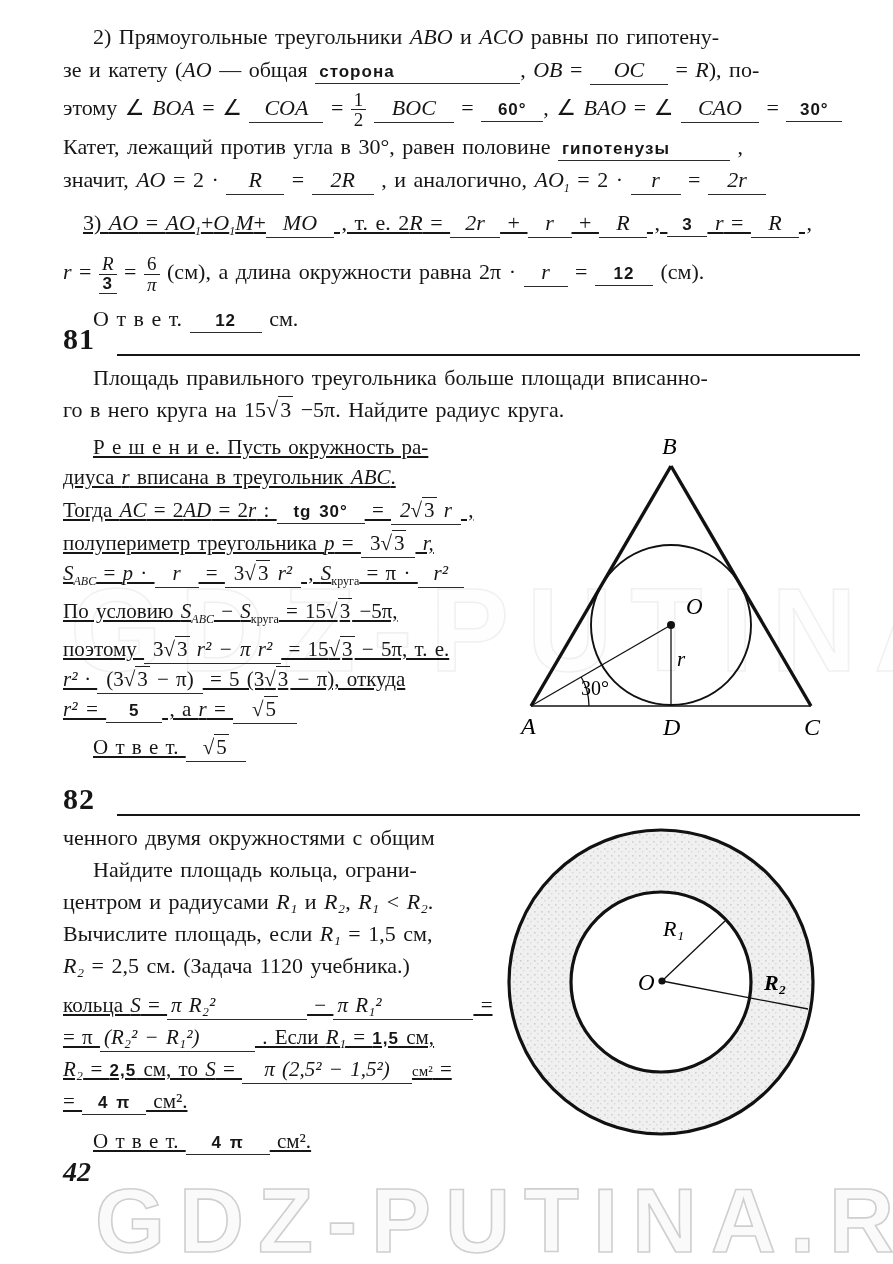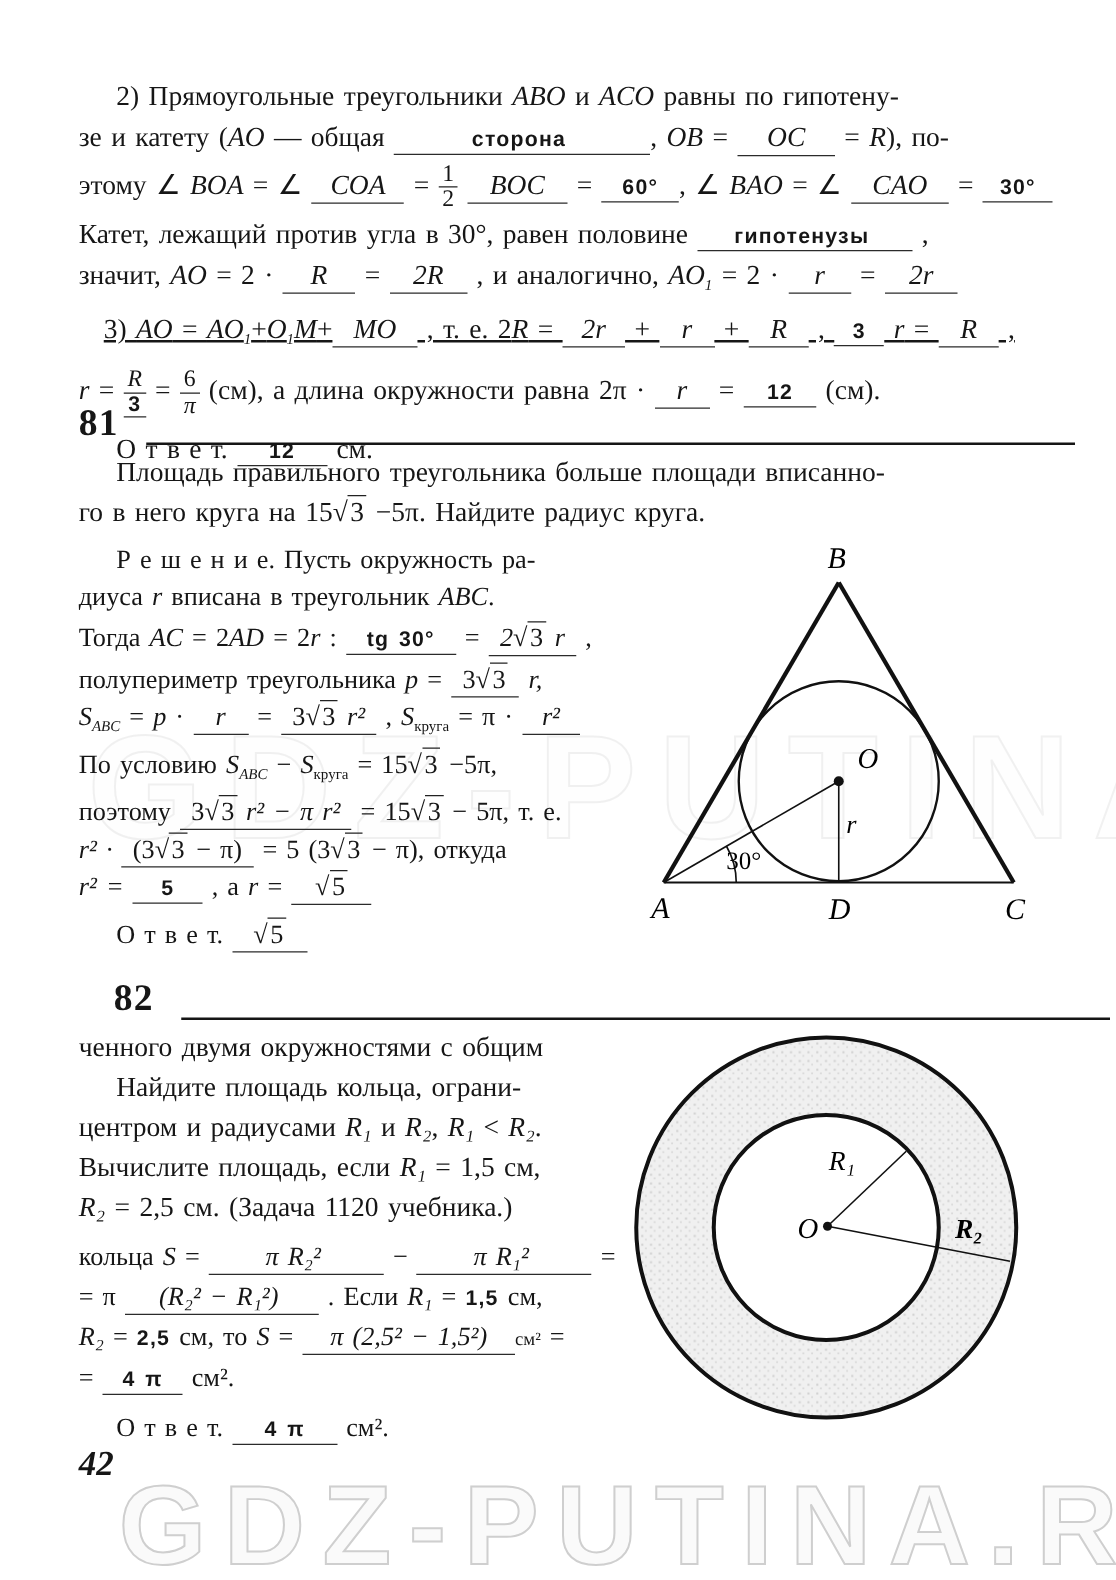--- a/index.html
+++ b/index.html
@@ -52,7 +52,7 @@
 
 <div class="content">
 
-  <div class="abs" style="left:63px; top:20px; width:800px;margin-top:40px;">
+  <div class="abs" style="left:63px; top:20px; width:800px;">
     <div class="ln ind">
       <span>2) Прямоугольные треугольники </span><span class="it">ABO</span><span> и </span><span class="it">ACO</span><span> равны по гипотену-</span>
     </div>

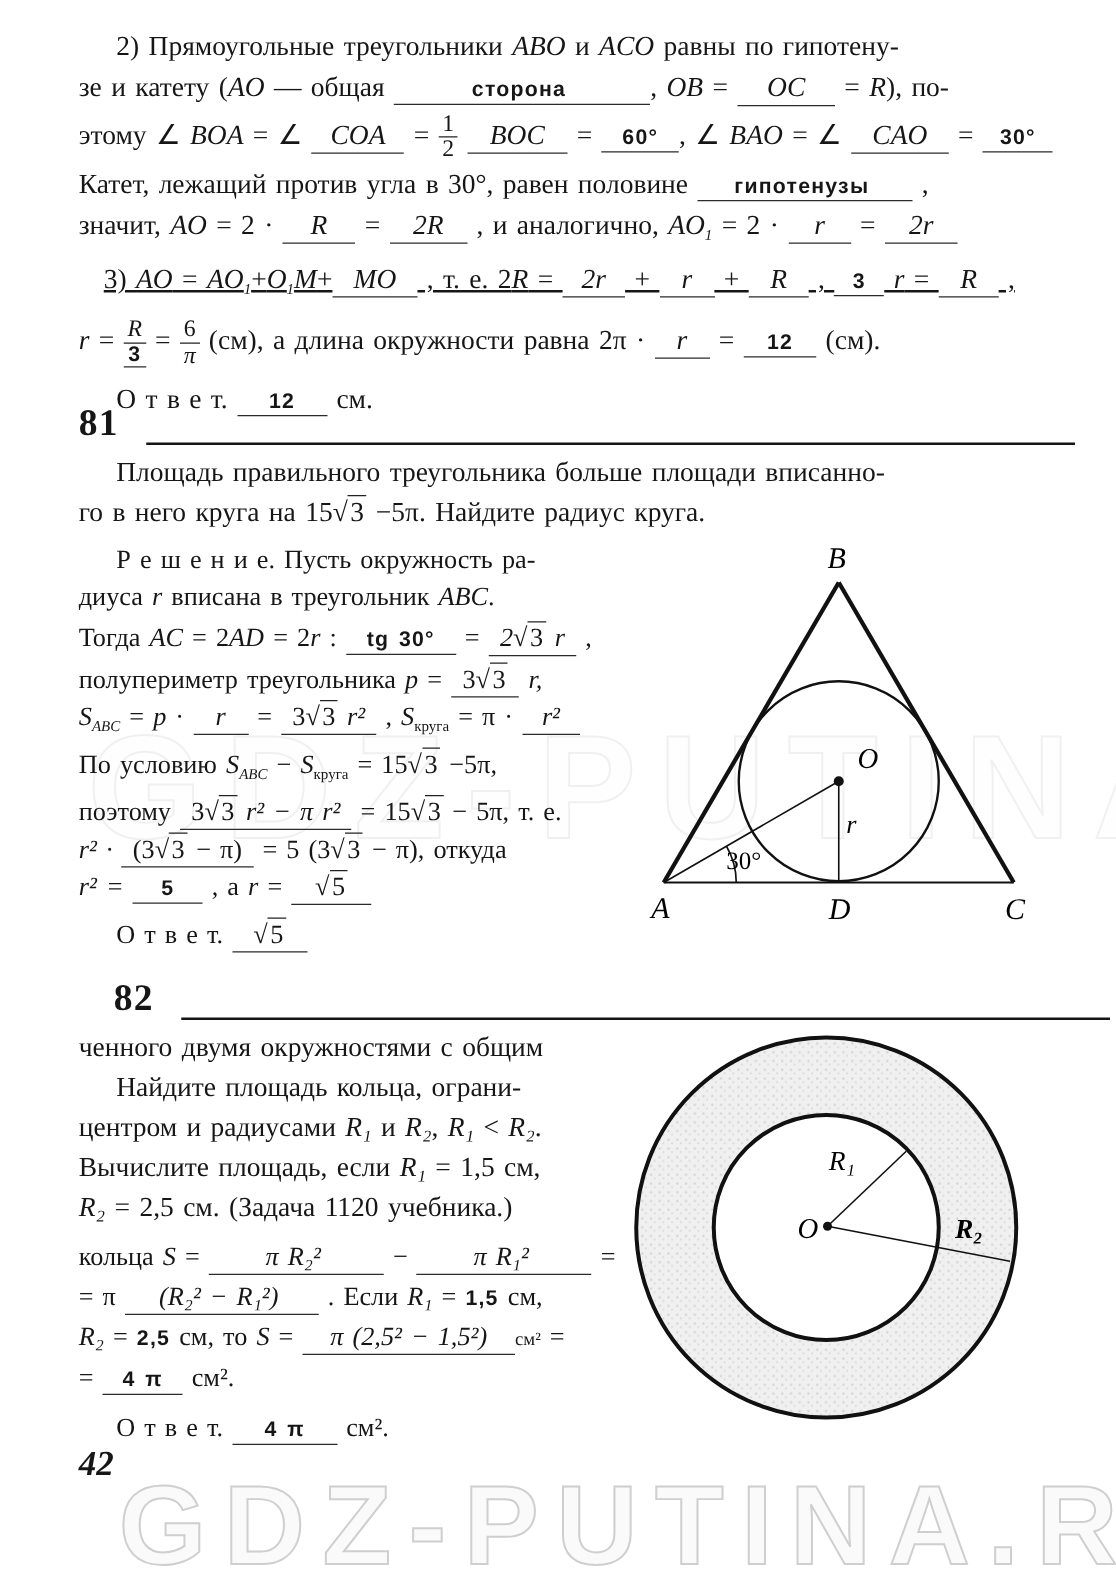--- a/index.html
+++ b/index.html
@@ -19,7 +19,7 @@
     text-align:center; padding:0 9px 1px 9px; line-height:normal;
     vertical-align:baseline;
   }
-  .fl { text-align:center; padding-left:4px; }
+  .fl { text-align:left; padding-left:4px; }
   .ans { font-family:"Liberation Sans", sans-serif; font-weight:700; font-size:17px; letter-spacing:1px; }
   .frac { display:inline-block; vertical-align:middle; text-align:center; line-height:1.05; font-size:19px; }
   .frac span { display:block; padding:0 3px; }

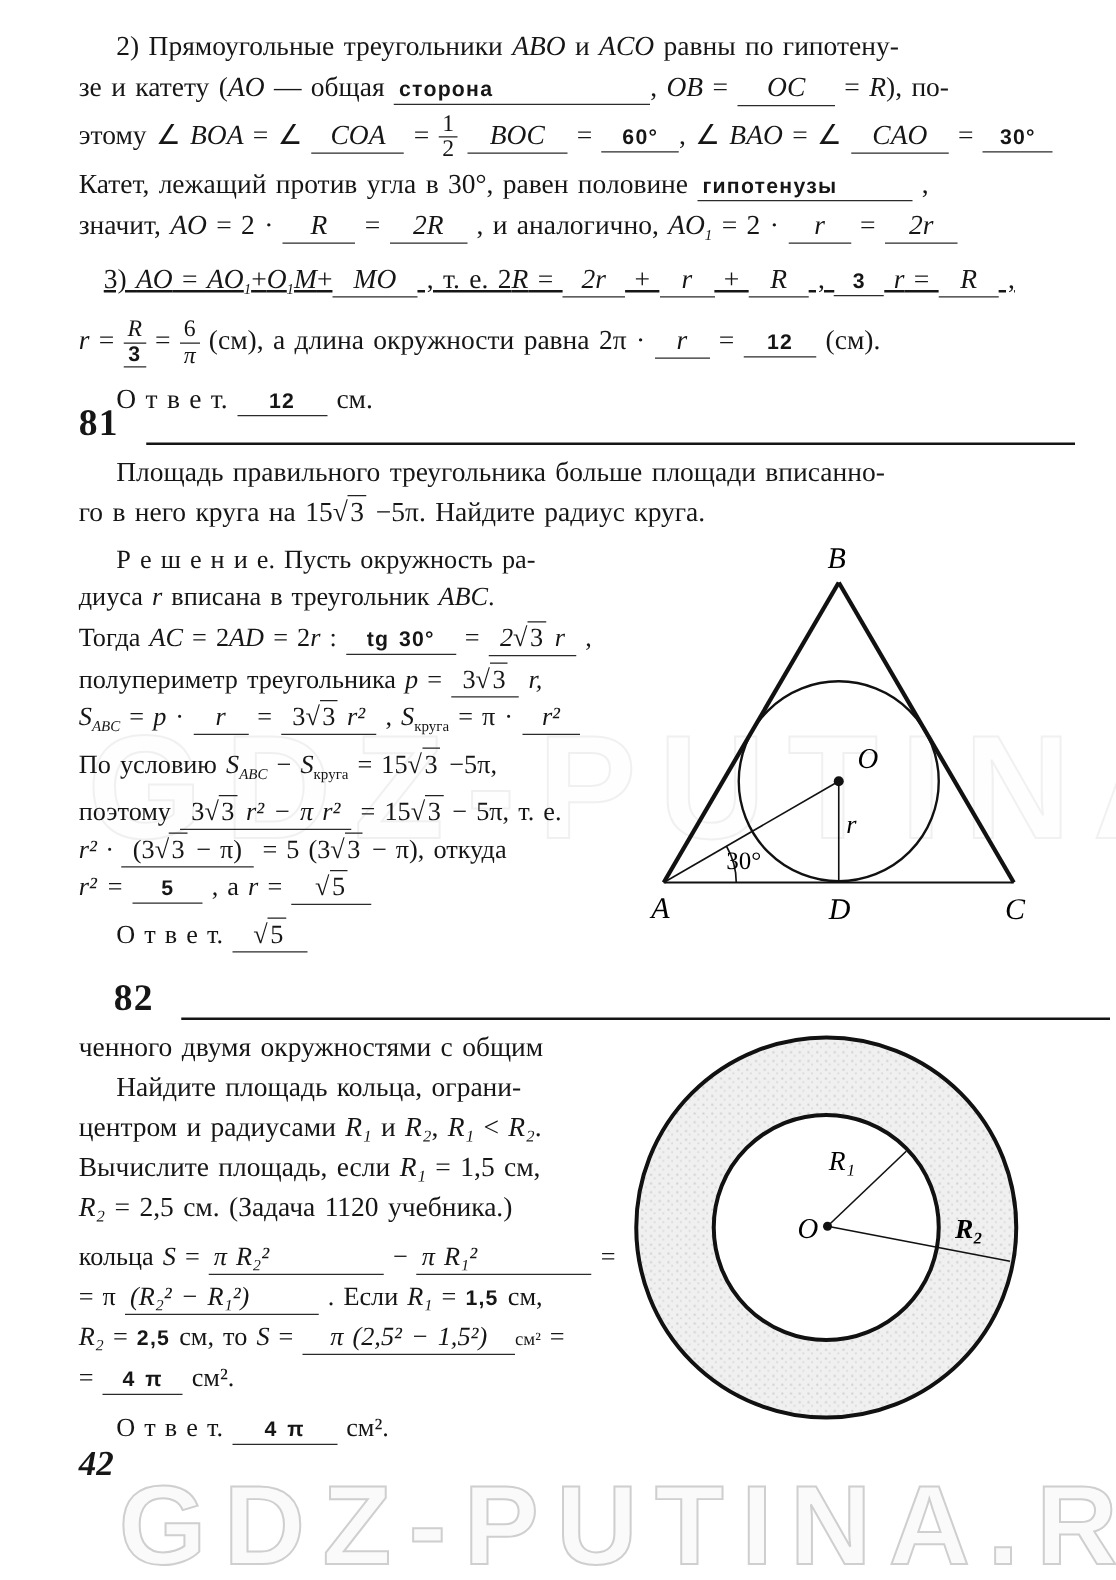--- a/index.html
+++ b/index.html
@@ -10,7 +10,7 @@
     font-family:"Liberation Serif", serif;
   }
   .ln { white-space:nowrap; line-height:33px; font-size:22px; word-spacing:2px; }
-  .sol .ln { font-size:21px; line-height:30px; }
+  .sol .ln { font-size:21px; line-height:30px;text-decoration:underline; }
   .ind { padding-left:30px; }
   .it { font-style:italic; }
   sub { font-size:12px; }

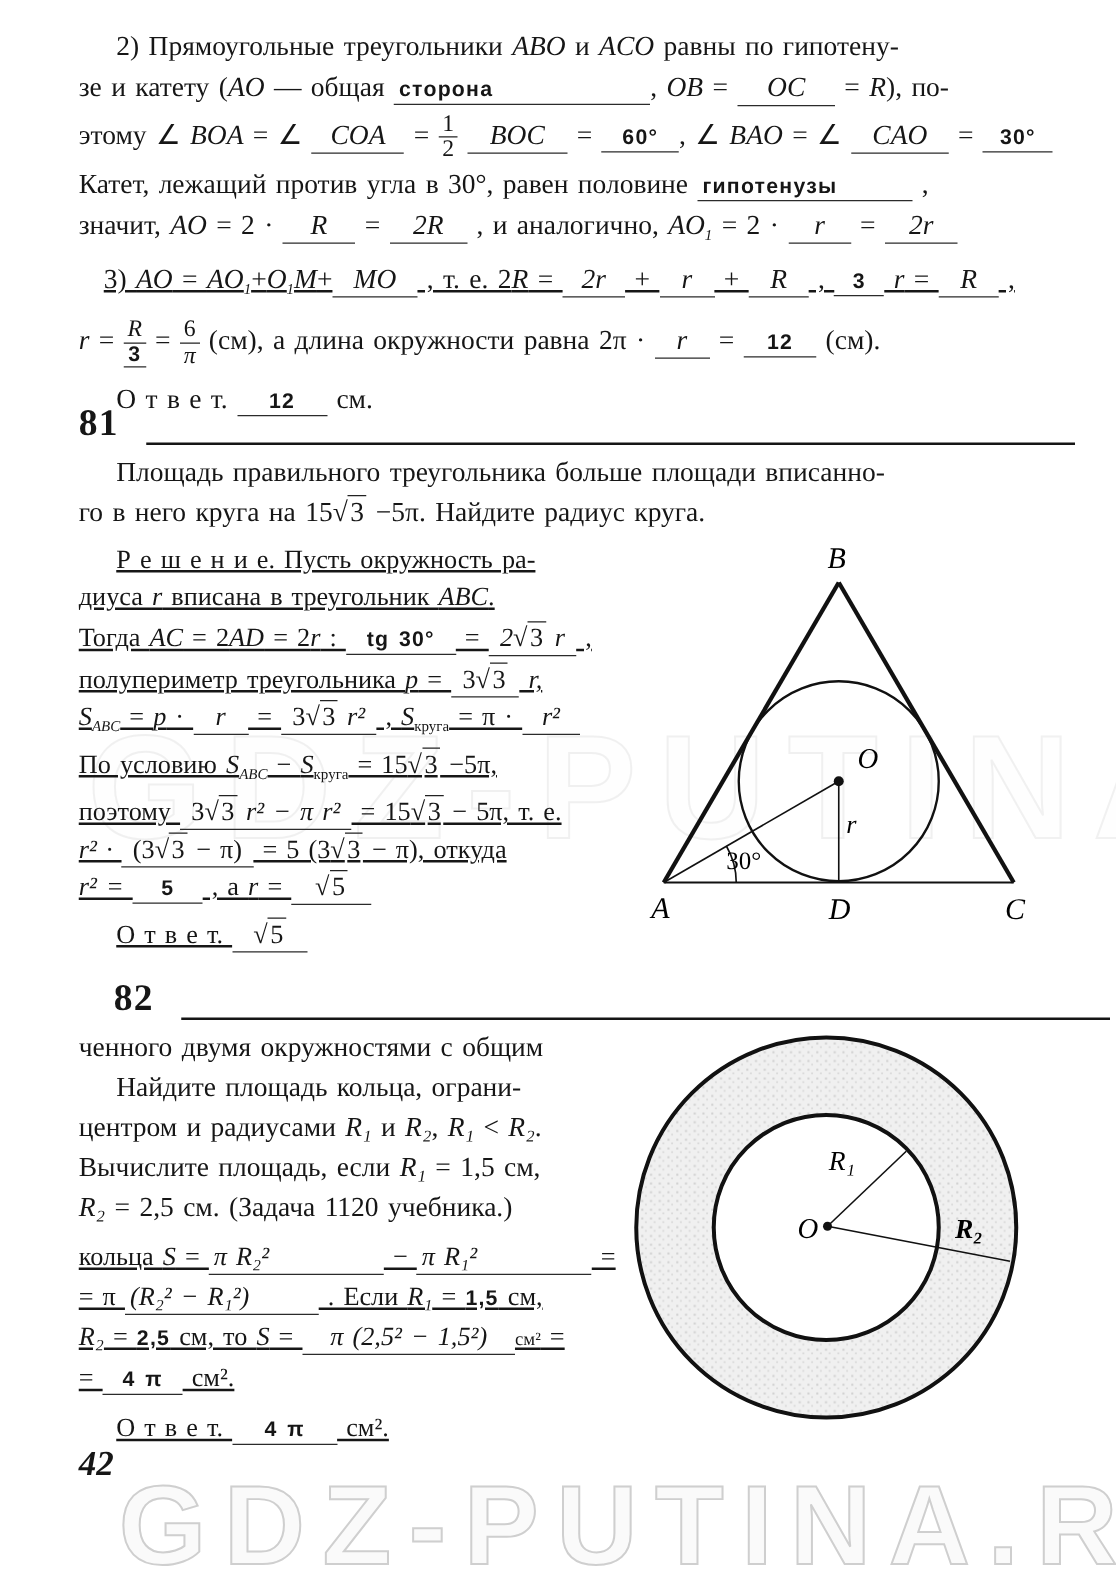--- a/index.html
+++ b/index.html
@@ -142,7 +142,7 @@
     <text x="85" y="269" font-size="20">30°</text>
   </svg>
 
-  <div class="sechead" style="top:782px;margin-left:28px;">
+  <div class="sechead" style="top:782px;">
     <span class="secnum">82</span>
     <span class="secline"></span>
   </div>

